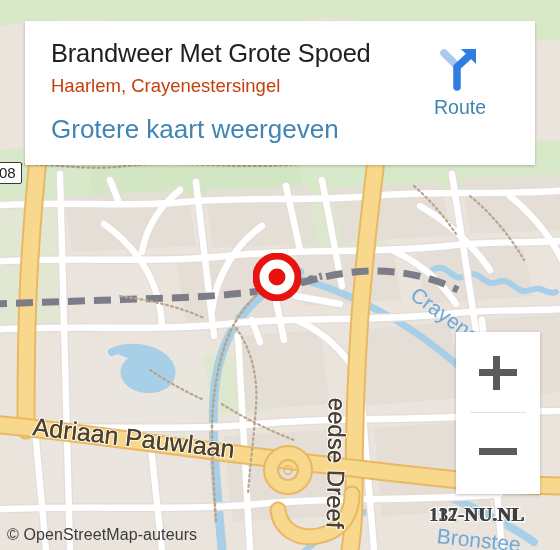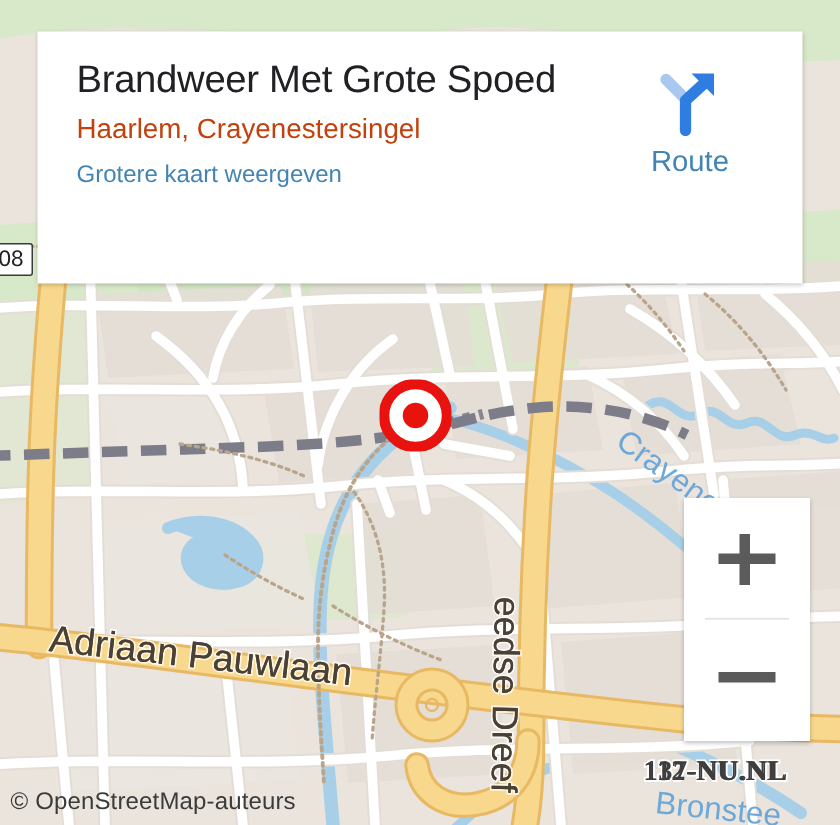--- a/index.html
+++ b/index.html
@@ -32,7 +32,7 @@
     left: 25px;
     top: 21px;
     width: 510px;
-    height: 168px;
+    height: 144px;
     background: #ffffff;
     box-shadow: 0 1px 3px rgba(0,0,0,0.22);
     box-sizing: border-box;

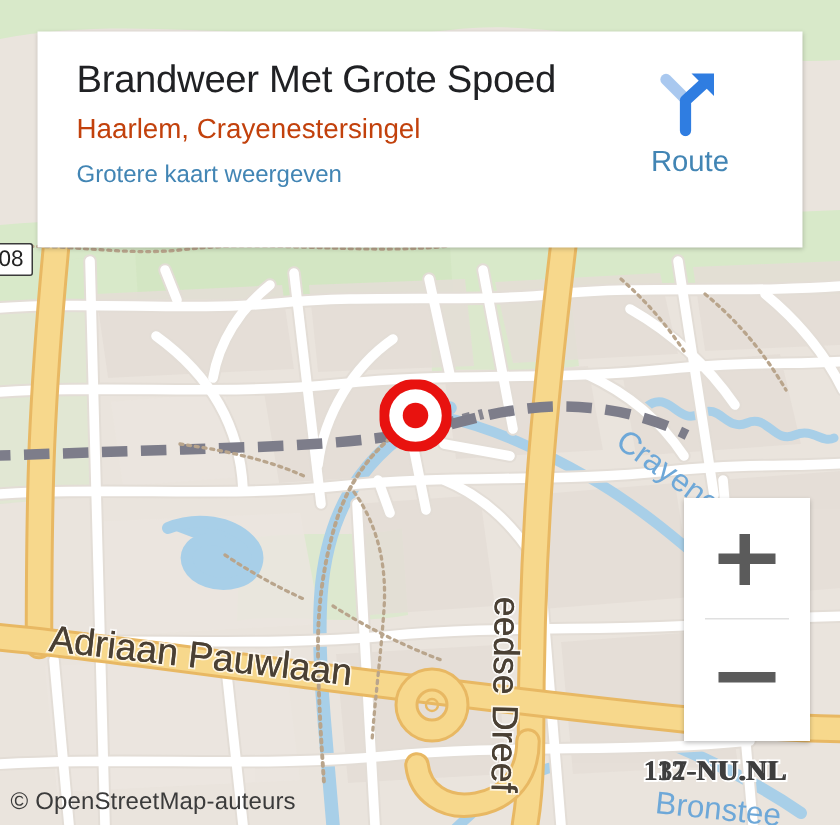--- a/index.html
+++ b/index.html
@@ -60,8 +60,8 @@
     white-space: nowrap;
   }
   #card-link {
-    margin-top: 8px;
-    font-size: 16px;
+    margin-top: 20px;
+    font-size: 26px;
     line-height: 24px;
     color: #4285b4;
     cursor: pointer;

